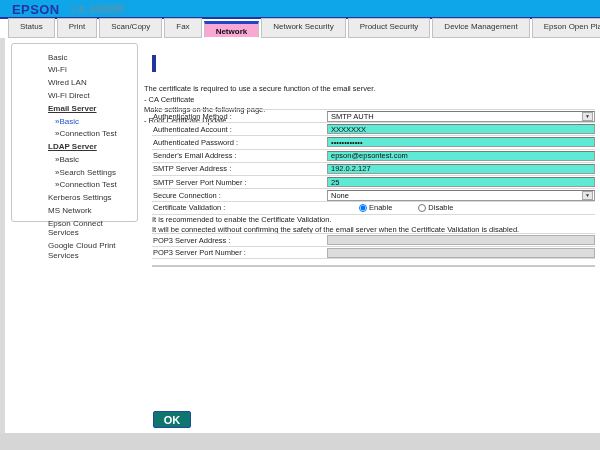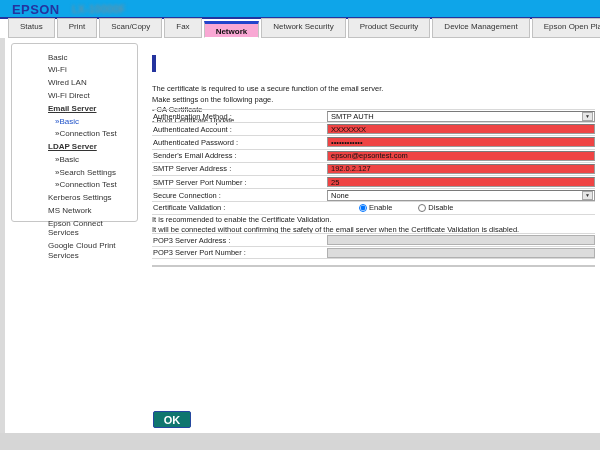--- a/index.html
+++ b/index.html
@@ -36,7 +36,7 @@
   .title-accent { position:absolute; left:152px; top:55px; width:4px; height:17px; background:#24339e; }
   .page-title { position:absolute; left:162px; top:55px; font-size:13px; color:#1a1a1a; }
 
-  .desc { position:absolute; left:152px; top:84px; font-size:7.5px; color:#222; line-height:1.4; }
+  .desc { position:absolute; left:144px; top:84px; font-size:7.5px; color:#222; line-height:1.4; }
 
   .form { position:absolute; left:152px; top:109px; width:443px; }
   .frow { display:flex; align-items:center; border-top:1px solid #d9d9d9; min-height:13.2px; }

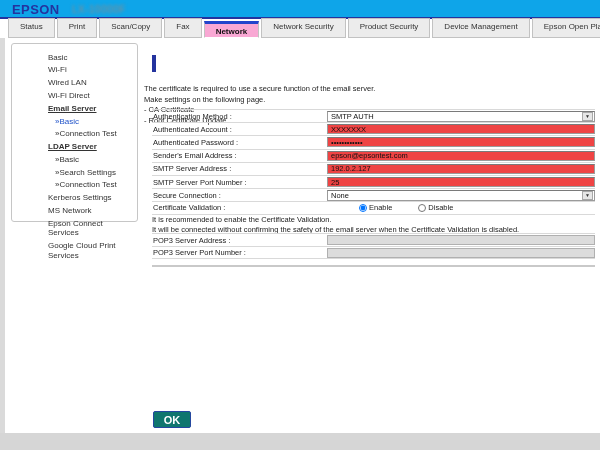--- a/index.html
+++ b/index.html
@@ -111,8 +111,8 @@
 
   <div class="desc">
     <div>The certificate is required to use a secure function of the email server.</div>
+    <div>- CA Certificate</div>
     <div>Make settings on the following page.</div>
-    <div>- CA Certificate</div>
     <div>- Root Certificate Update</div>
   </div>
 

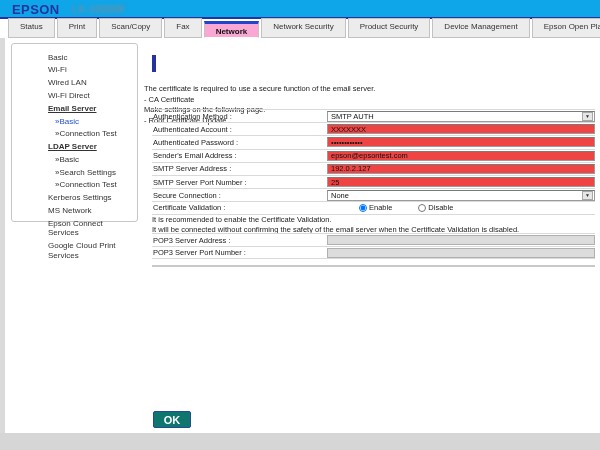--- a/index.html
+++ b/index.html
@@ -44,7 +44,7 @@
   .flabel { width:175px; font-size:7.5px; color:#222; padding:1px 4px 1px 1px; }
   .fctrl { flex:1; display:flex; align-items:center; }
   .tinput { width:100%; height:10px; font-size:7.5px; font-family:"Liberation Sans", sans-serif;
-            border:1px solid #9b9b9b; border-top-color:#7a7a7a; padding:0 3px; background:#ef4444; color:#111; }
+            border:1px solid #9b9b9b; border-top-color:#7a7a7a; padding:0 3px; background:#5eead4; color:#111; }
   .tinput:disabled { background:#dcdcdc; border-color:#b0b0b0; }
   .sel { width:100%; height:11px; border:1px solid #9b9b9b; border-top-color:#7a7a7a; background:#fff;
          display:flex; align-items:center; justify-content:space-between; cursor:pointer; }

